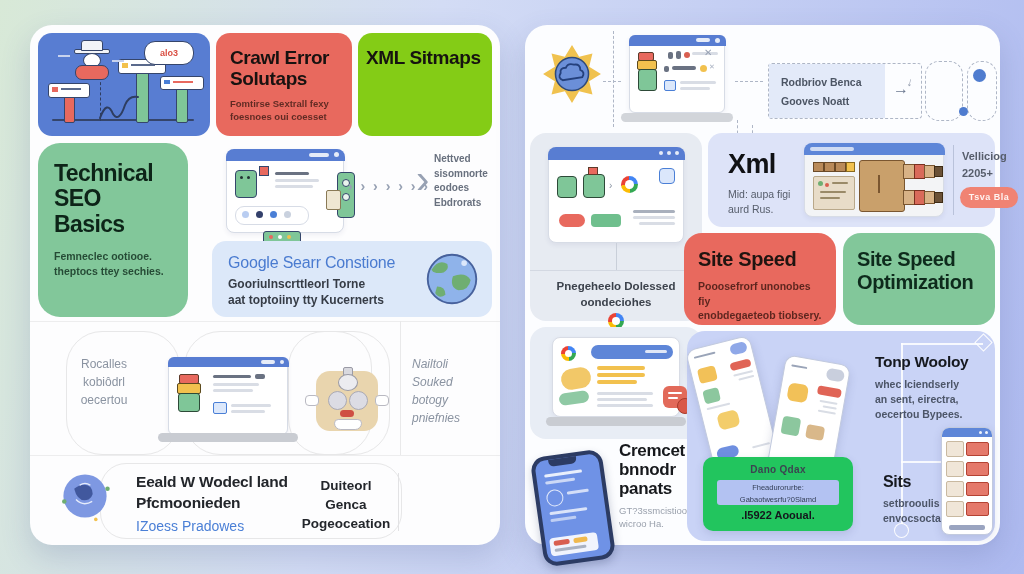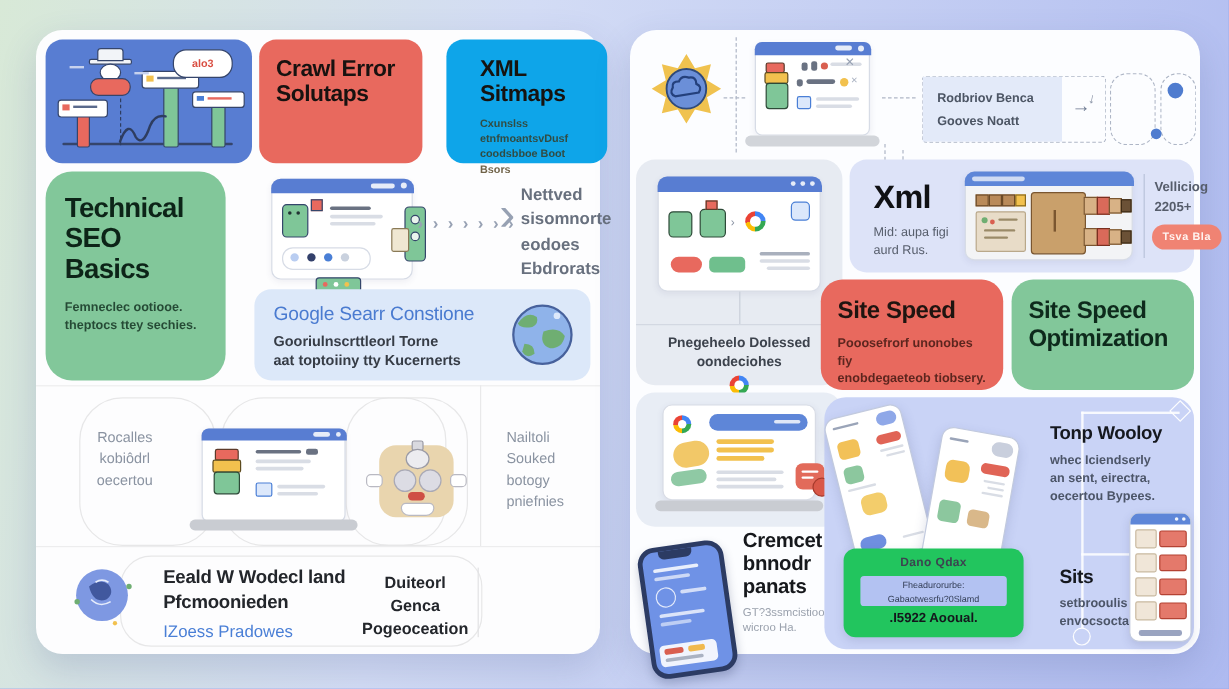--- a/index.html
+++ b/index.html
@@ -68,7 +68,7 @@
       <h3 class="pl" style="font-size:19px;line-height:1.1;letter-spacing:-.4px;color:#181210;">Crawl Error Solutaps</h3>
     </div>
 
-    <div class="card" style="left:328px;top:8px;width:134px;height:103px;background:#0ea5e9;padding:15px 28px;margin-left:14px;">
+    <div class="card" style="left:328px;top:8px;width:134px;height:103px;background:#84cc16;padding:15px 8px;">
       <h3 class="pl" style="font-size:19px;line-height:1.1;letter-spacing:-.4px;color:#161310;">XML Sitmaps</h3>
       <p class="pl" style="margin-top:7px;font-size:9px;line-height:1.4;color:rgba(62,44,8,.74);font-weight:bold;">Cxunslss etnfmoantsvDusf
 coodsbboe Boot Bsors</p>

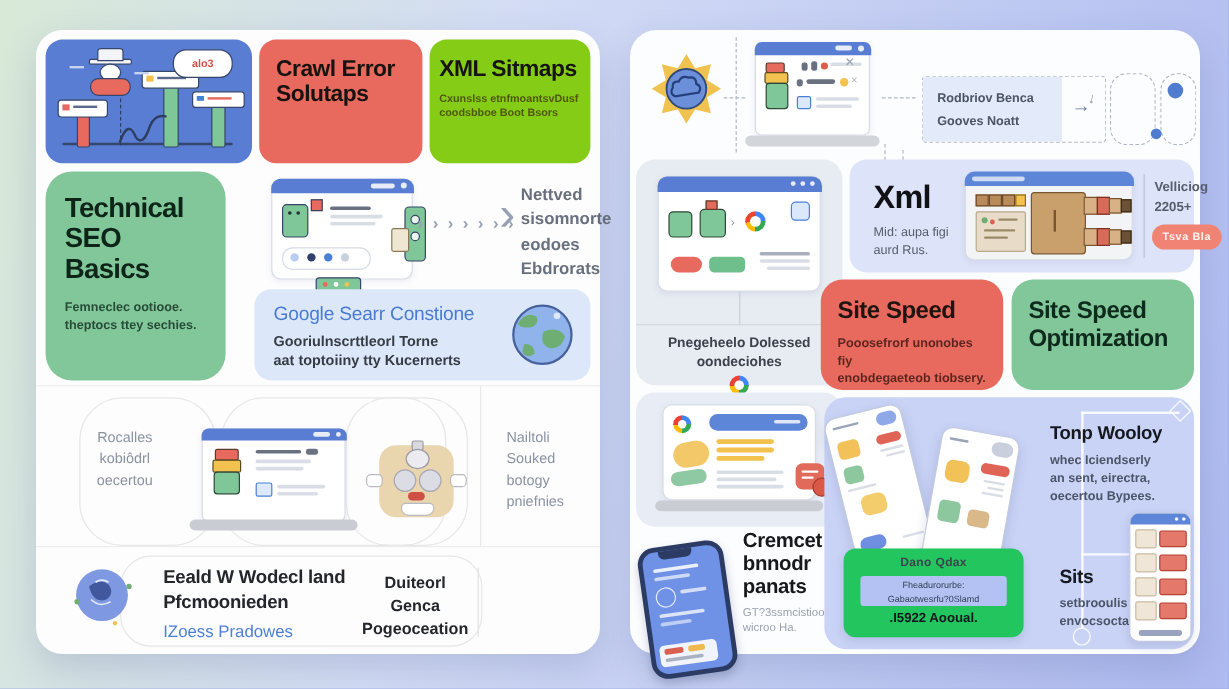--- a/index.html
+++ b/index.html
@@ -70,8 +70,6 @@
 
     <div class="card" style="left:328px;top:8px;width:134px;height:103px;background:#84cc16;padding:15px 8px;">
       <h3 class="pl" style="font-size:19px;line-height:1.1;letter-spacing:-.4px;color:#161310;">XML Sitmaps</h3>
-      <p class="pl" style="margin-top:7px;font-size:9px;line-height:1.4;color:rgba(62,44,8,.74);font-weight:bold;">Cxunslss etnfmoantsvDusf
-coodsbboe Boot Bsors</p>
     </div>
 
     <div class="card" style="left:8px;top:118px;width:150px;height:174px;background:#82c79a;border-radius:22px;padding:18px 16px;">

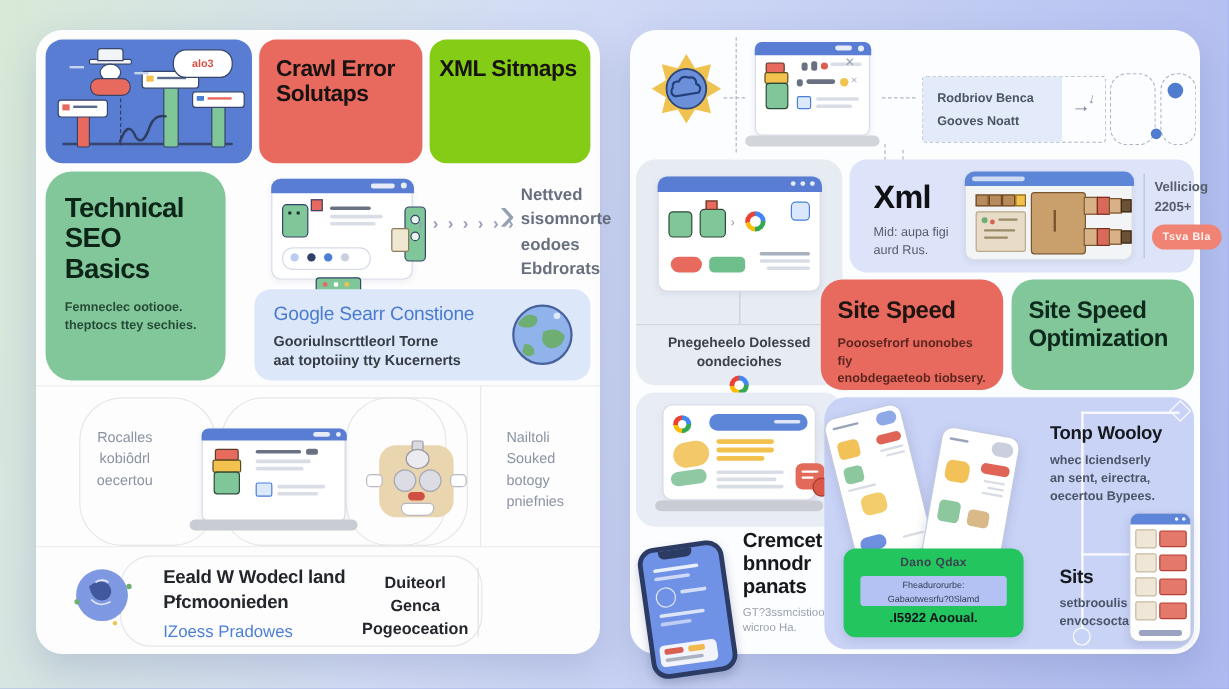--- a/index.html
+++ b/index.html
@@ -66,6 +66,8 @@
 
     <div class="card" style="left:186px;top:8px;width:136px;height:103px;background:#e8695e;padding:15px 14px;">
       <h3 class="pl" style="font-size:19px;line-height:1.1;letter-spacing:-.4px;color:#181210;">Crawl Error Solutaps</h3>
+      <p class="pl" style="margin-top:7px;font-size:9.5px;line-height:1.4;color:rgba(43,18,13,.72);font-weight:bold;">Fomtirse Sextrall fexy
+foesnoes oui coesset</p>
     </div>
 
     <div class="card" style="left:328px;top:8px;width:134px;height:103px;background:#84cc16;padding:15px 8px;">

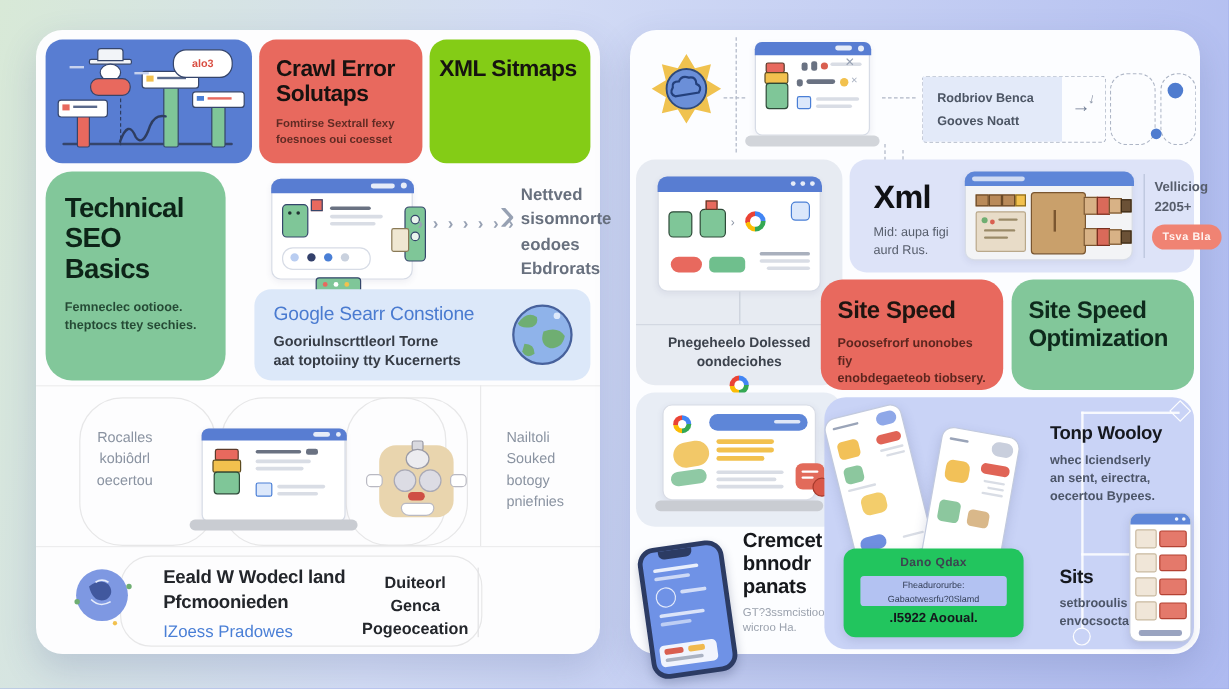--- a/index.html
+++ b/index.html
@@ -113,7 +113,7 @@
 
     <div class="a" style="left:318px;top:153px;font-size:14px;letter-spacing:2px;color:#97a1b3;font-weight:bold;"><span>› › › › › › ›</span></div>
     <div class="a" style="left:386px;top:132px;font-size:40px;font-weight:300;color:#97a1b3;"><span>›</span></div>
-    <div class="a pl" style="left:404px;top:127px;width:62px;font-size:14px;line-height:1.45;color:#68707e;font-weight:bold;">Nettved
+    <div class="a pl" style="left:404px;top:127px;width:62px;font-size:10px;line-height:1.45;color:#68707e;font-weight:bold;">Nettved
 sisomnorte
 eodoes
 Ebdrorats</div>

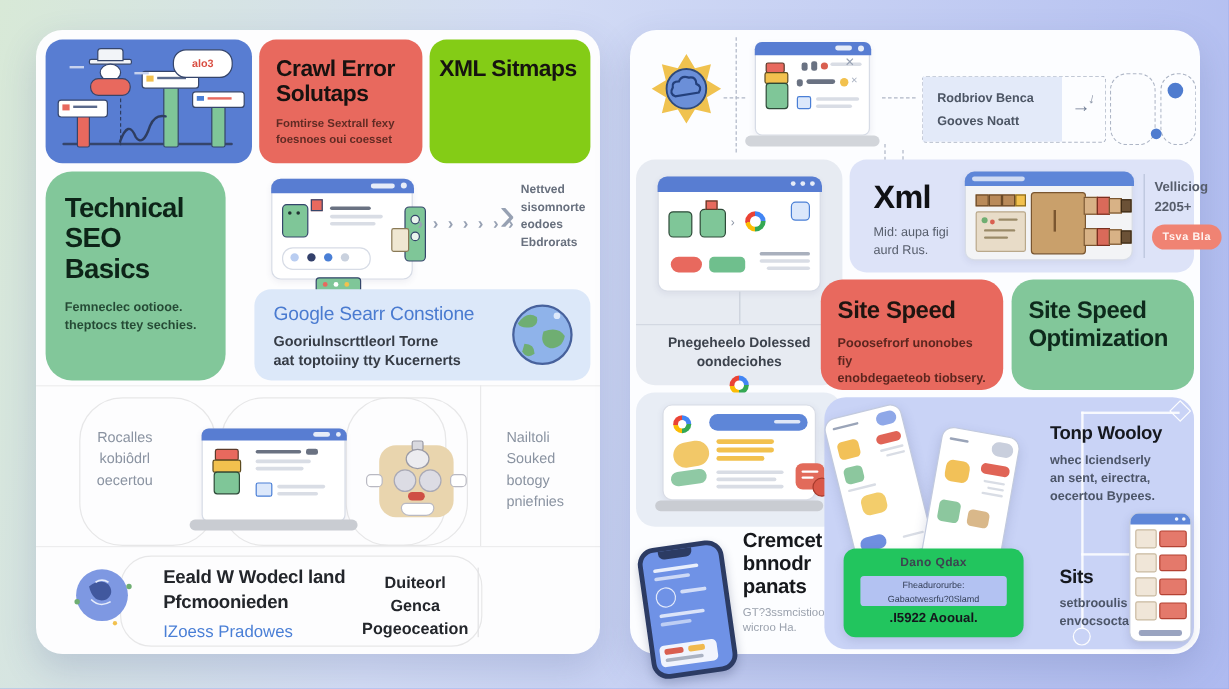--- a/index.html
+++ b/index.html
@@ -173,7 +173,7 @@
       <div class="a" style="left:18px;top:48px;width:26px;height:9px;background:#fff;border:1px solid #b9b9c2;border-radius:5px 5px 8px 8px;"></div>
     </div>
 
-    <div class="note pl" style="left:392px;top:330px;width:80px;">Nailtoli
+    <div class="note pl" style="left:382px;top:330px;width:80px;font-style:italic;">Nailtoli
 Souked
 botogy
 pniefnies</div>

